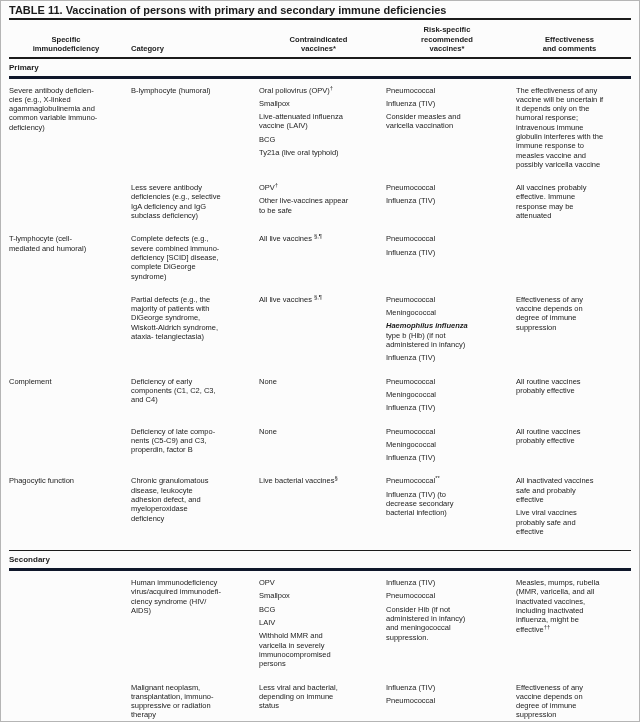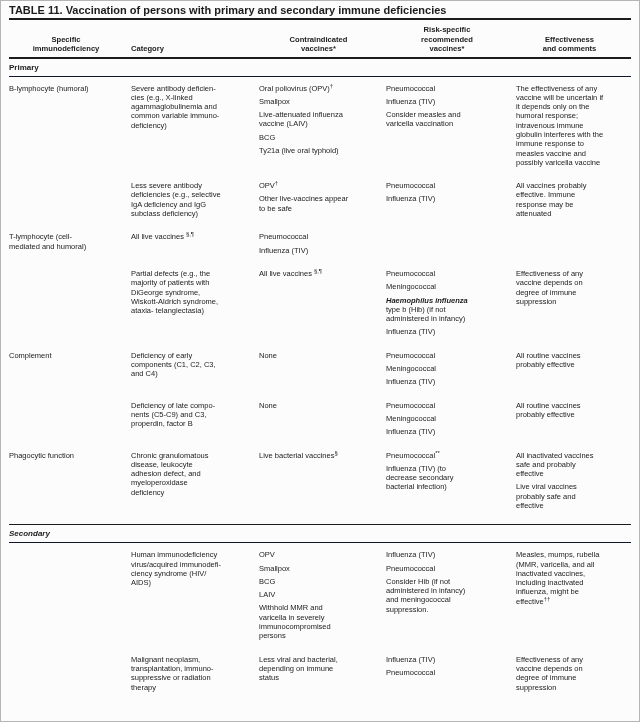--- a/index.html
+++ b/index.html
@@ -25,7 +25,7 @@
   .th.first { justify-content:flex-start; text-align:left; padding-left:0; }
   .section-bar {
     font-weight:bold; font-size:8px; line-height:10px;
-    padding:4px 0 3px 0; border-bottom:1px solid #0f172a;
+    padding:4px 0 3px 0; border-bottom:3px solid #0f172a;
   }
   .section-bar.topline { border-top:1px solid #1c1c1c;font-style:italic; }
   .trow.data { margin:7px 0 14px 0; }

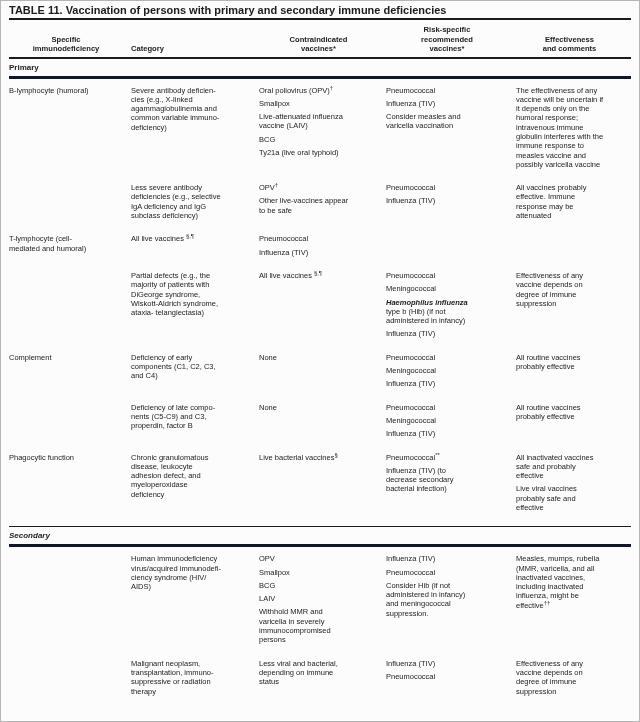--- a/index.html
+++ b/index.html
@@ -61,12 +61,12 @@
   <div id="tbody">
       <div class="section-bar">Primary</div>
       <div class="grid trow data">
-        <div class="tcell"><div class="cell-item"><span>B-lymphocyte (humoral)</span></div></div>
         <div class="tcell"><div class="cell-item"><span>Severe antibody deficien-
 cies (e.g., X-linked
 agammaglobulinemia and
 common variable immuno-
 deficiency)</span></div></div>
+        <div class="tcell"><div class="cell-item"><span>B-lymphocyte (humoral)</span></div></div>
         <div class="tcell"><div class="cell-item"><span>Oral poliovirus (OPV)</span><sup>†</sup></div><div class="cell-item"><span>Smallpox</span></div><div class="cell-item"><span>Live-attenuated influenza
 vaccine (LAIV)</span></div><div class="cell-item"><span>BCG</span></div><div class="cell-item"><span>Ty21a (live oral typhoid)</span></div></div>
         <div class="tcell"><div class="cell-item"><span>Pneumococcal</span></div><div class="cell-item"><span>Influenza (TIV)</span></div><div class="cell-item"><span>Consider measles and

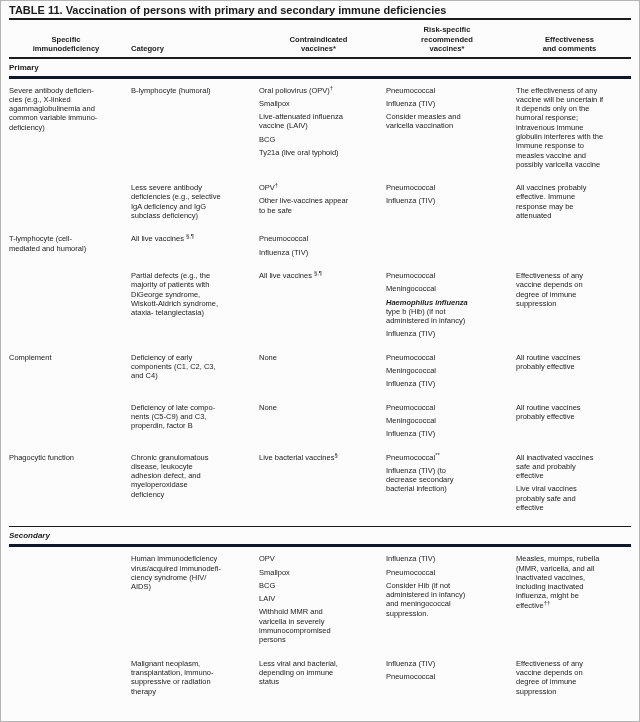--- a/index.html
+++ b/index.html
@@ -98,6 +98,11 @@
       <div class="grid trow data">
         <div class="tcell"><div class="cell-item"><span>T-lymphocyte (cell-
 mediated and humoral)</span></div></div>
+        <div class="tcell"><div class="cell-item"><span>Complete defects (e.g.,
+severe combined immuno-
+deficiency [SCID] disease,
+complete DiGeorge
+syndrome)</span></div></div>
         <div class="tcell"><div class="cell-item"><span>All live vaccines </span><sup>§,¶</sup></div></div>
         <div class="tcell"><div class="cell-item"><span>Pneumococcal</span></div><div class="cell-item"><span>Influenza (TIV)</span></div></div>
       </div>

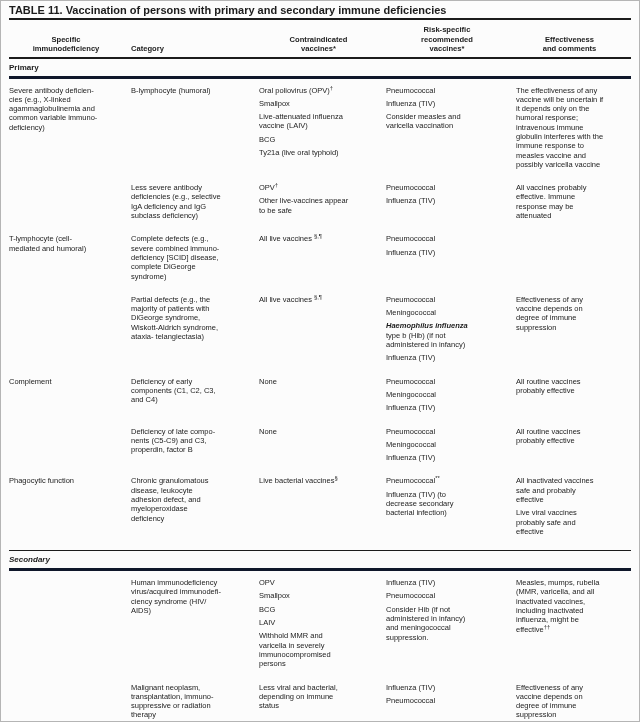--- a/index.html
+++ b/index.html
@@ -27,7 +27,7 @@
     font-weight:bold; font-size:8px; line-height:10px;
     padding:4px 0 3px 0; border-bottom:3px solid #0f172a;
   }
-  .section-bar.topline { border-top:1px solid #1c1c1c;font-style:italic; }
+  .section-bar.topline { border-top:1px solid #1c1c1c; }
   .trow.data { margin:7px 0 14px 0; }
   .tcell {
     font-size:7.5px; line-height:9.3px;

